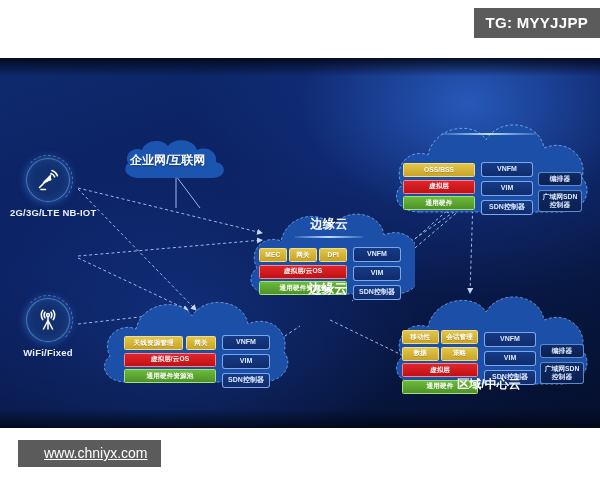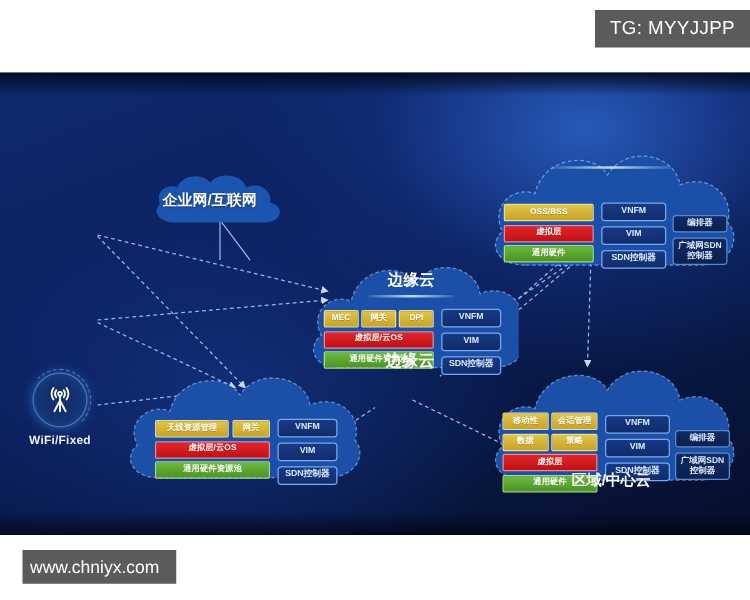--- a/index.html
+++ b/index.html
@@ -19,6 +19,7 @@
     font-size: 15px; letter-spacing: .3px;
     padding: 6px 12px 7px 12px;
     white-space: nowrap;
+    font-weight: bold;
   }
 
   

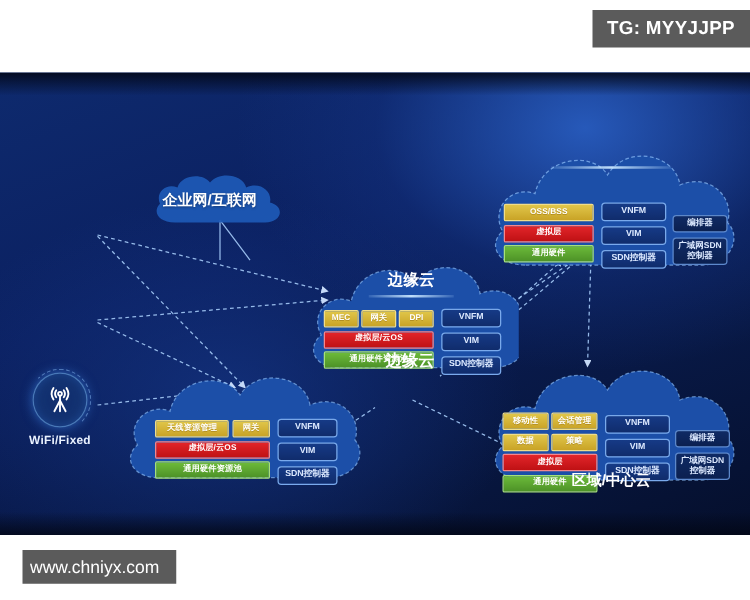--- a/index.html
+++ b/index.html
@@ -184,6 +184,21 @@
     </svg>
 
 
+    <div class="acc" style="left:10px; top:100px;">
+      <div class="ring">
+        <svg width="26" height="26" viewBox="0 0 26 26">
+          <g fill="none" stroke="#ffffff" stroke-width="1.6" stroke-linecap="round">
+            <path d="M4.5 20.5 L12 13"></path>
+            <path d="M6 22.5 L10.5 22.5"></path>
+            <path d="M16 6.5 a5.5 5.5 0 0 1 3.6 3.3"></path>
+            <path d="M17 3.5 a8.6 8.6 0 0 1 5.4 5.2"></path>
+          </g>
+          <path d="M7.5 15.5 a7 7 0 0 0 8.5 -8.5 z" fill="#ffffff"></path>
+          <circle cx="14.8" cy="12.2" r="1.6" fill="#ffffff"></circle>
+        </svg>
+      </div>
+      <div class="lbl">2G/3G/LTE NB-IOT</div>
+    </div>
 
 
     <div class="acc" style="left:10px; top:240px;">

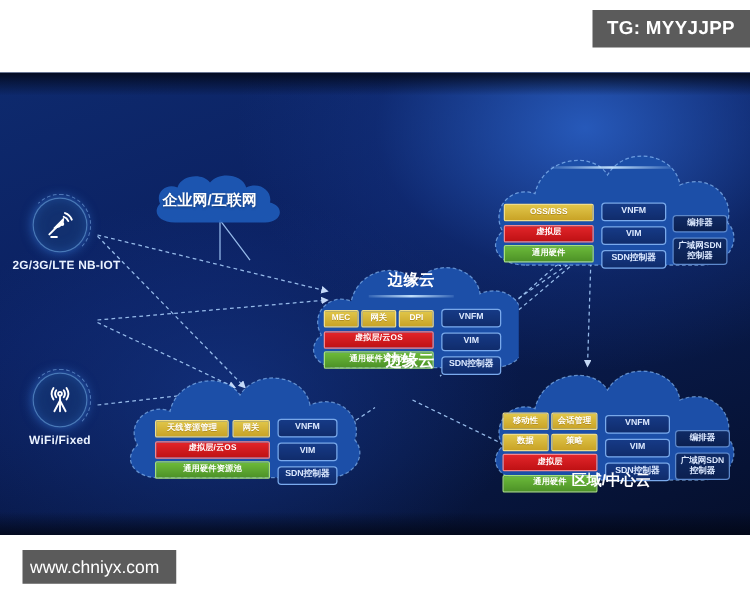--- a/index.html
+++ b/index.html
@@ -27,8 +27,9 @@
   .watermark {
     position:absolute; left:18px; top:440px;
     background:#5b5b5b; color:#fff;
-    font-size:14px; padding:5px 14px 6px 6px;
+    font-size:14px; padding:5px 14px 6px 26px;
     white-space:nowrap;
+    text-decoration:underline;
   }
 
   

